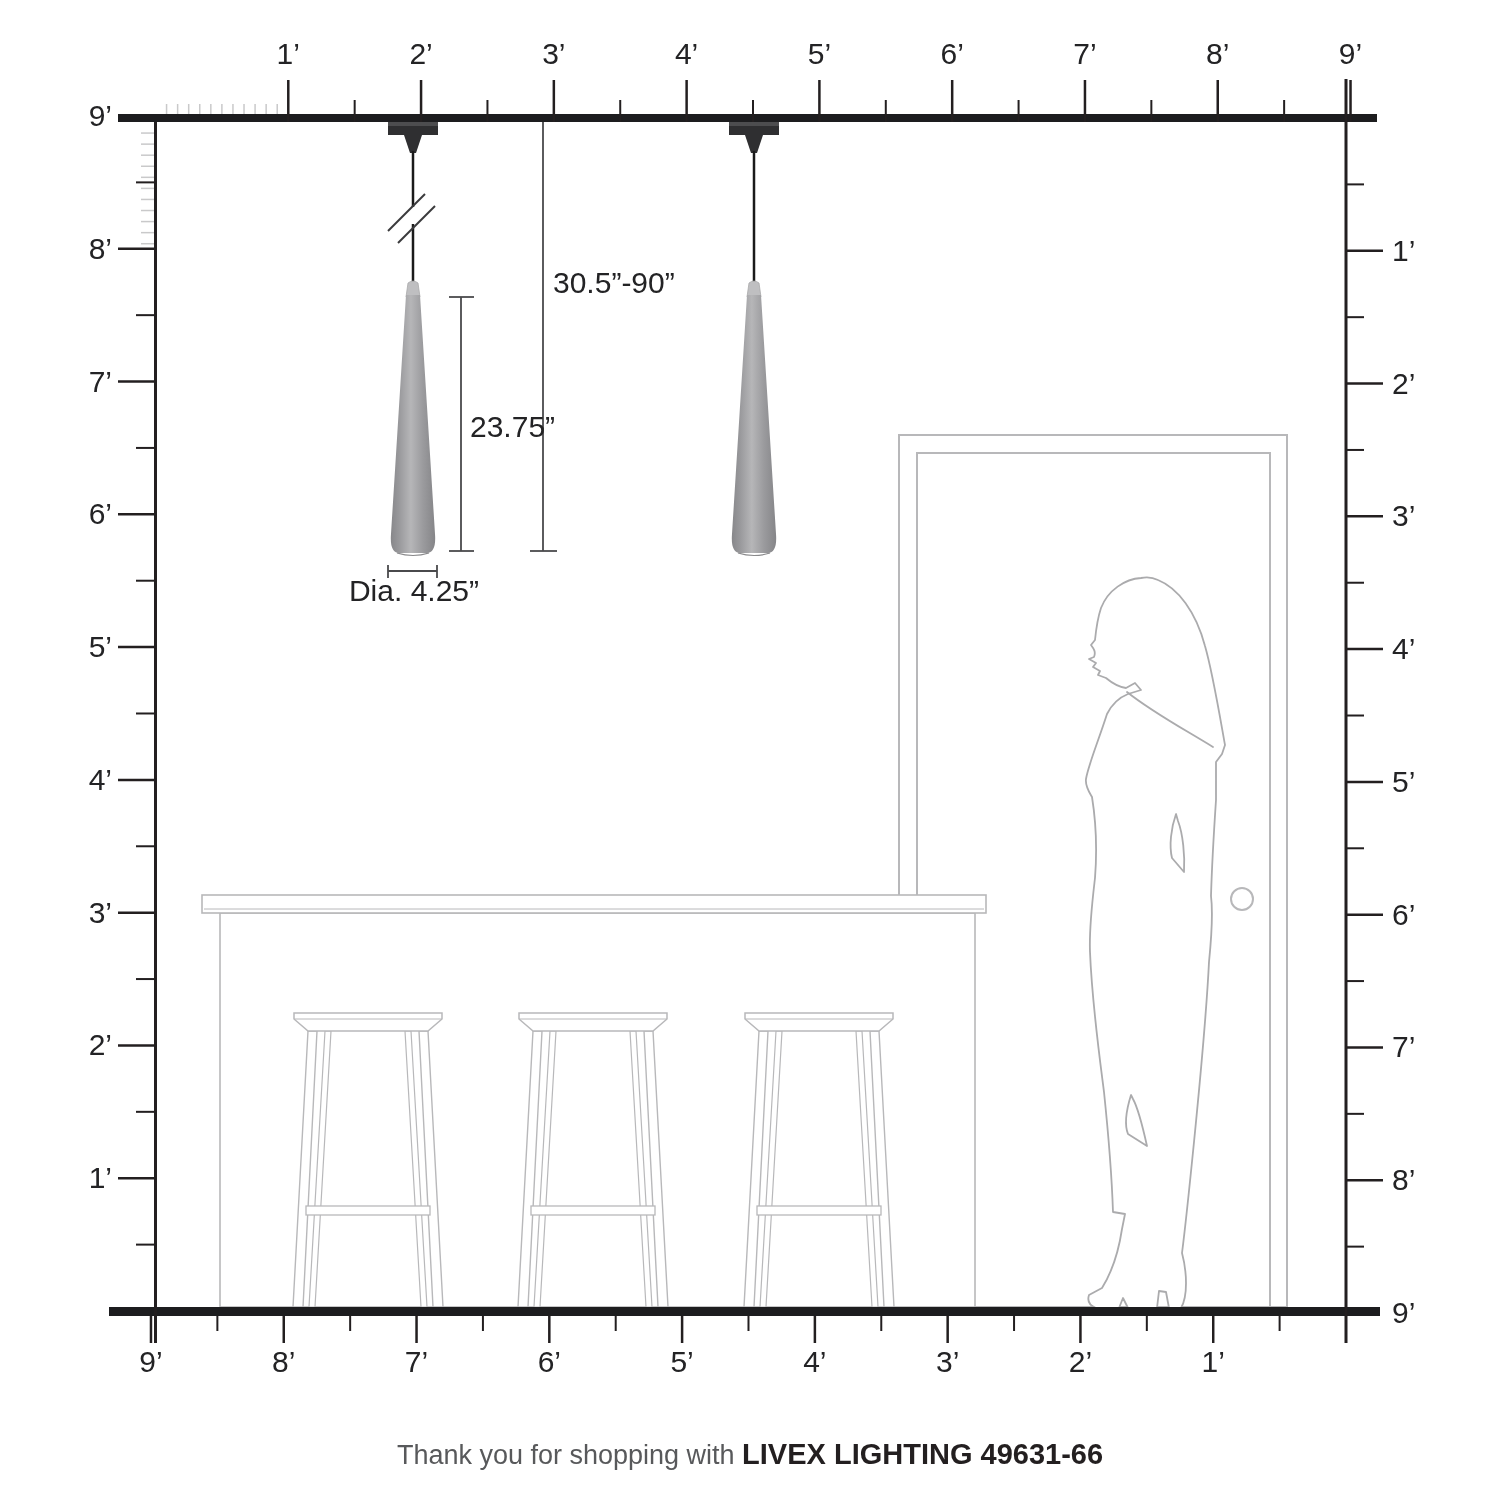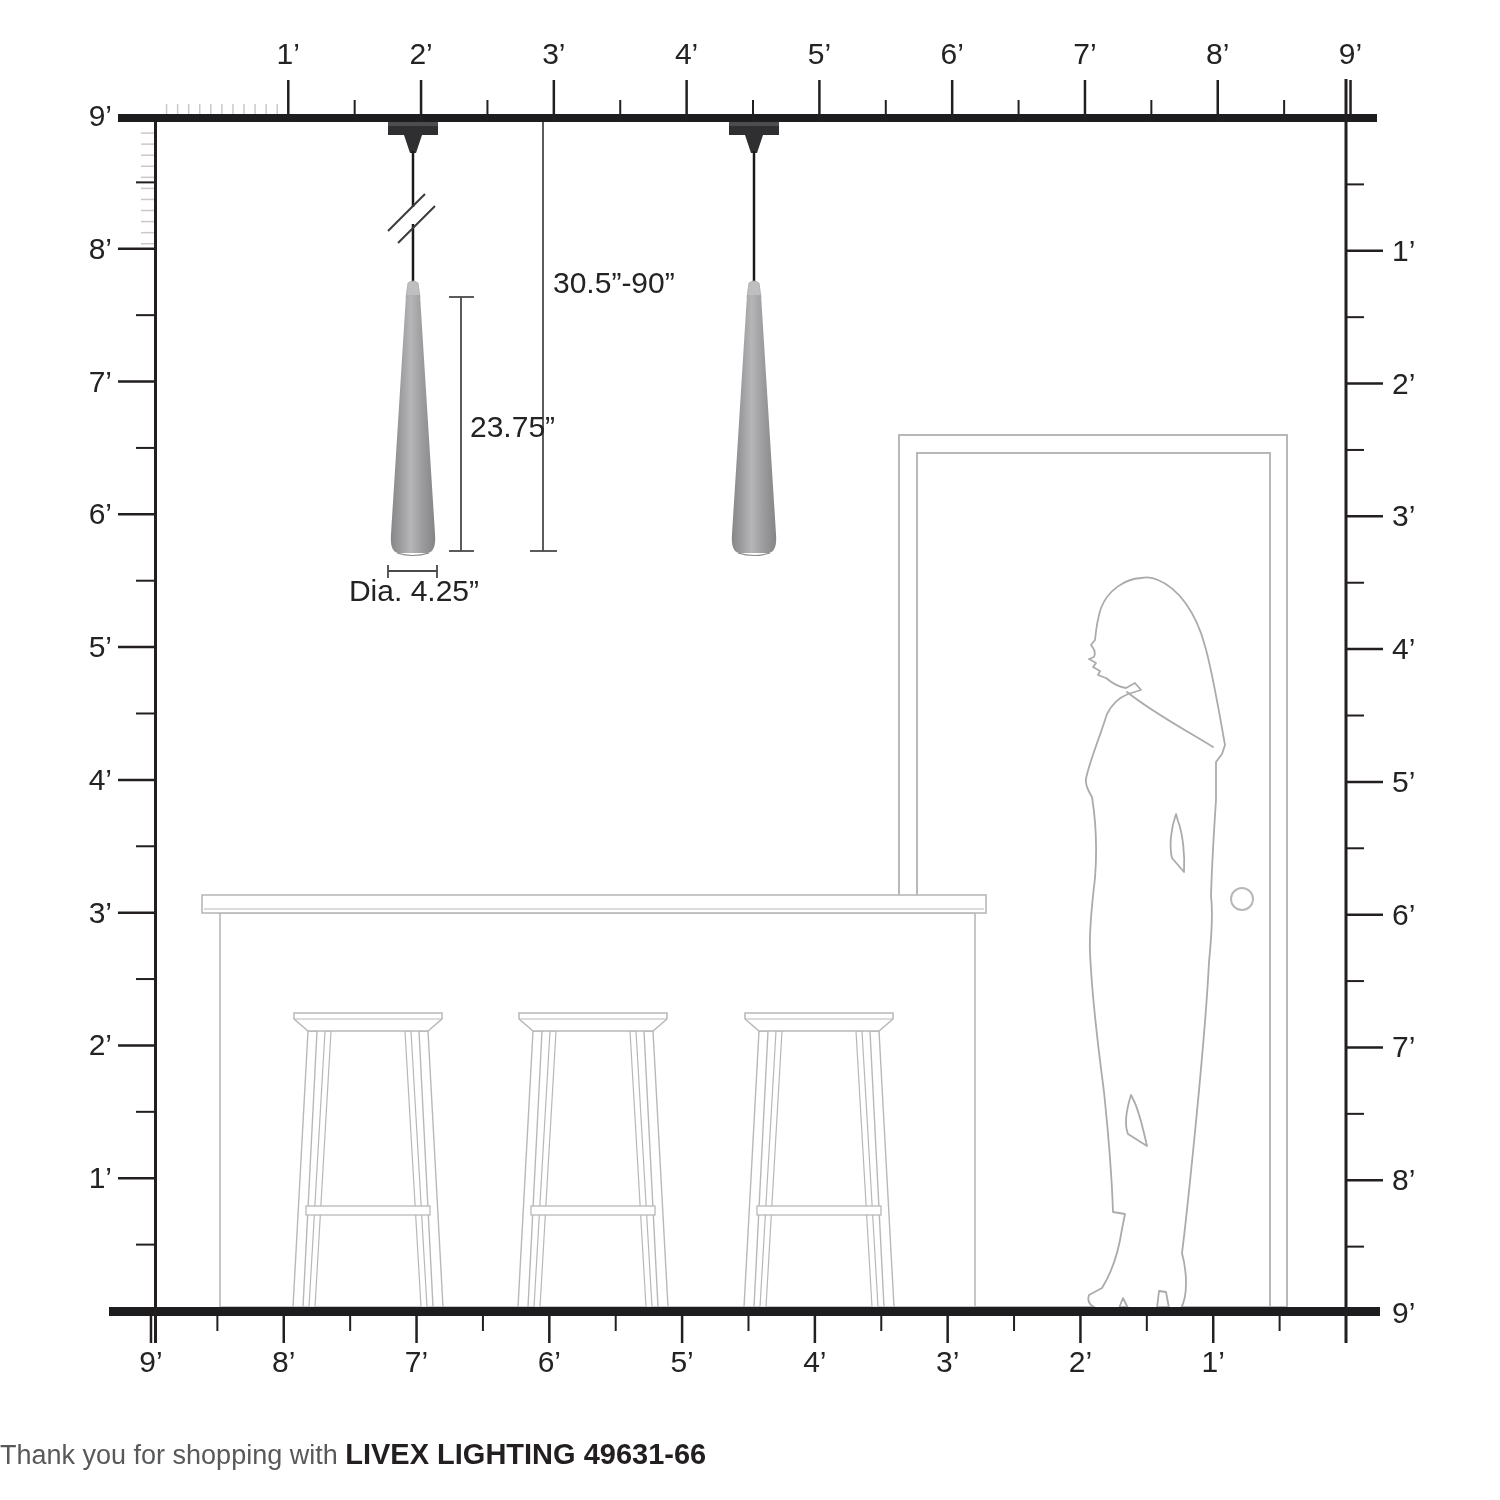--- a/index.html
+++ b/index.html
@@ -8,7 +8,7 @@
   .canvas svg{position:absolute;left:0;top:0;}
   .ruler-label{font-size:30px;fill:#232325;}
   .dim-text{font-size:30px;fill:#232325;}
-  .footer{position:absolute;left:0;top:1438px;width:1500px;
+  .footer{position:absolute;left:0;top:1438px;width:1500px;text-align:center;
           font-size:27px;color:#58595b;}
   .footer b{color:#231f20;font-size:29px;font-weight:bold;}
 </style>

